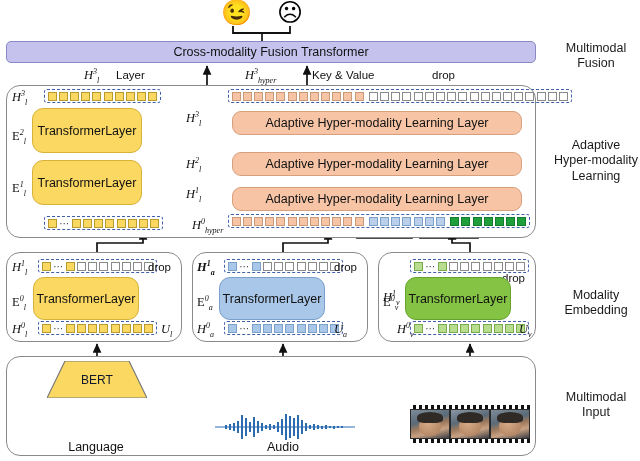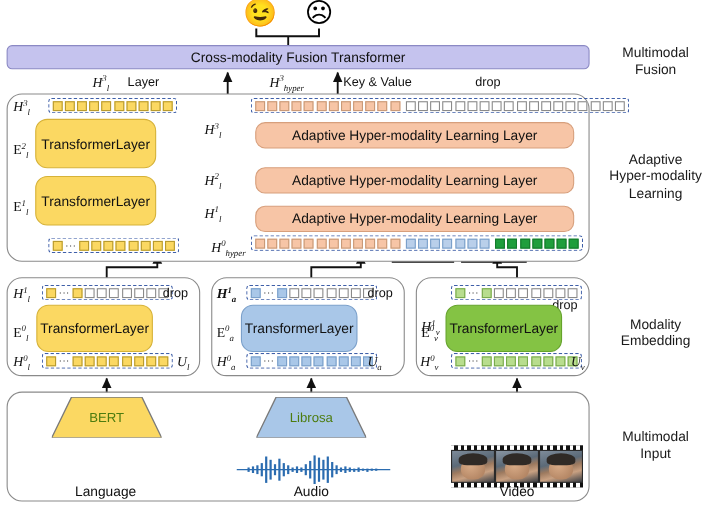--- a/index.html
+++ b/index.html
@@ -457,7 +457,7 @@
     <div>Layer</div>
   </div>
 
-  <div class="mlabel" style="left:382px; top:321px;">H<sup>0</sup><sub>v</sub></div>
+  <div class="mlabel" style="left:397px; top:321px;">H<sup>0</sup><sub>v</sub></div>
   <div class="tokrow dashed" id="row-h0v" style="left:410px; top:321px;">
       <span class="tok gl"></span>
       <span class="dots">···</span>

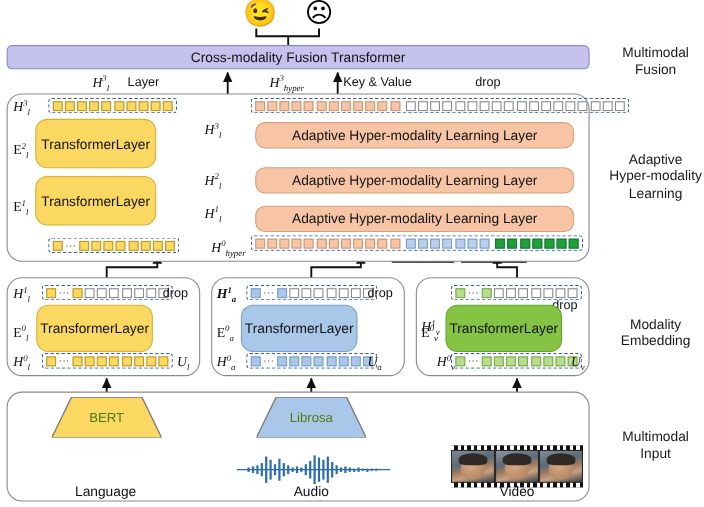--- a/index.html
+++ b/index.html
@@ -59,7 +59,7 @@
   .trap-wrap svg { position:absolute; left:0; top:0; }
   .trap-wrap .lbl {
     position:absolute; inset:0; display:flex; align-items:center;
-    justify-content:center; font-size:12px; color:#4d7c0f;
+    justify-content:center; font-size:12px; color:#0f172a;
   }
 
   

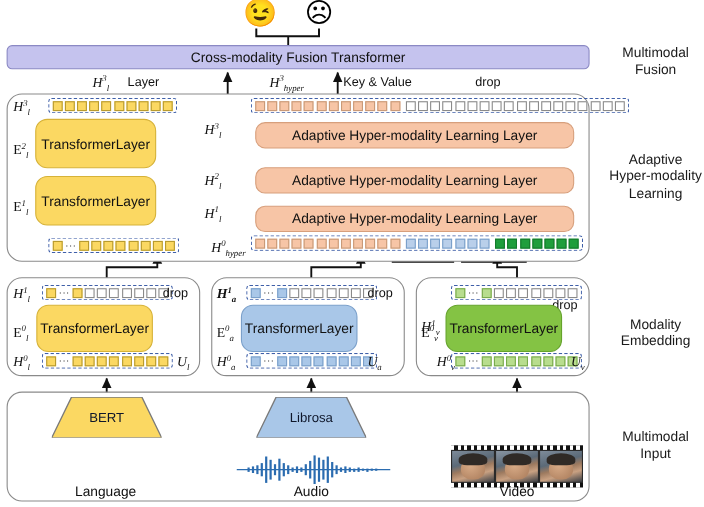--- a/index.html
+++ b/index.html
@@ -486,12 +486,6 @@
     <div class="lbl">BERT</div>
   </div>
 
-  <div class="trap-wrap" style="left:233px; top:361px; width:100px; height:37px;">
-    <svg width="100" height="37" viewBox="0 0 100 37">
-      <polygon points="18,0 82,0 100,37 0,37" fill="#a9c7e8" stroke="#7a7a7a" stroke-width="1.2"></polygon>
-    </svg>
-    <div class="lbl">Librosa</div>
-  </div>
 
 
 

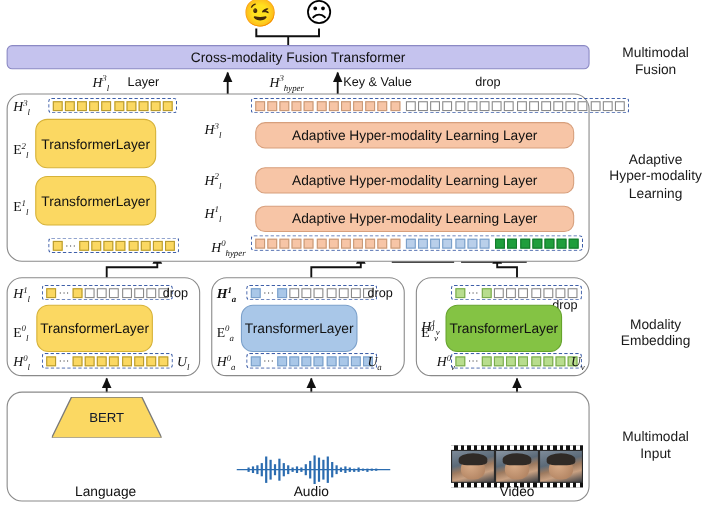--- a/index.html
+++ b/index.html
@@ -558,7 +558,6 @@
 
   <div class="caption" style="left:233px; top:440px; width:100px;">Audio</div>
   <div class="caption" style="left:46px; top:440px; width:100px;">Language</div>
-  <div class="caption" style="left:420px; top:440px; width:100px;">Video</div>
 
 </div>
 

